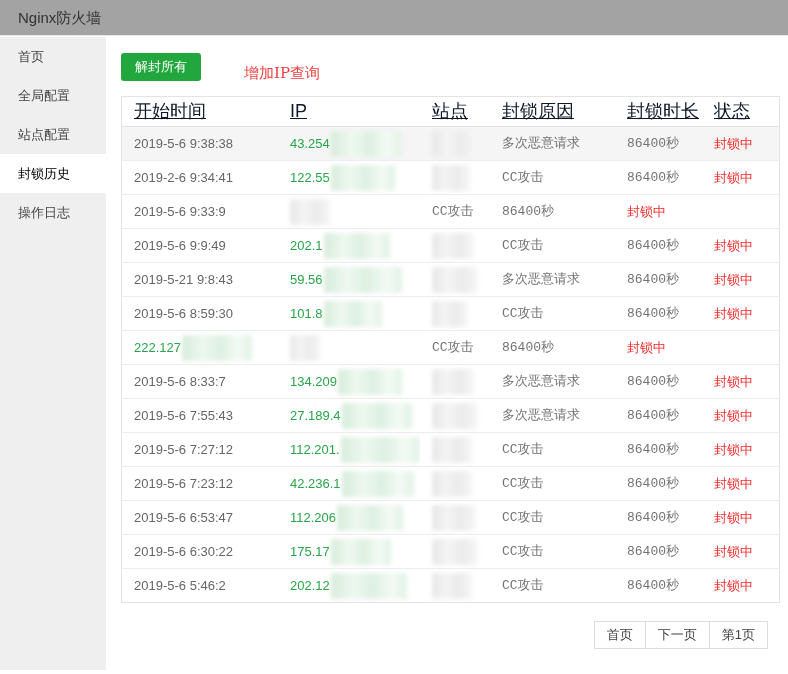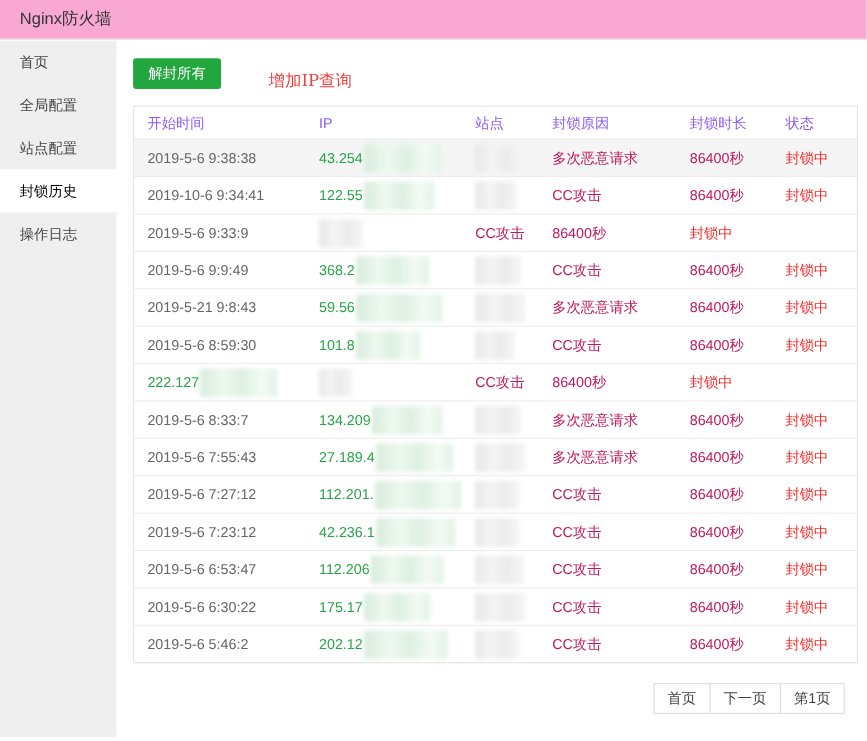--- a/index.html
+++ b/index.html
@@ -11,7 +11,7 @@
   .page{position:relative;width:788px;height:674px;background:#fff;}
 
   
-  .topbar{position:absolute;left:0;top:0;width:788px;height:36px;background:#f9a8d4;
+  .topbar{position:absolute;left:0;top:0;width:788px;height:36px;background:#a3a3a3;
     border-bottom:1px solid #e7e7e7;}
   .topbar .title{display:inline-block;padding-left:18px;line-height:36px;
     font-size:15px;color:#333;}

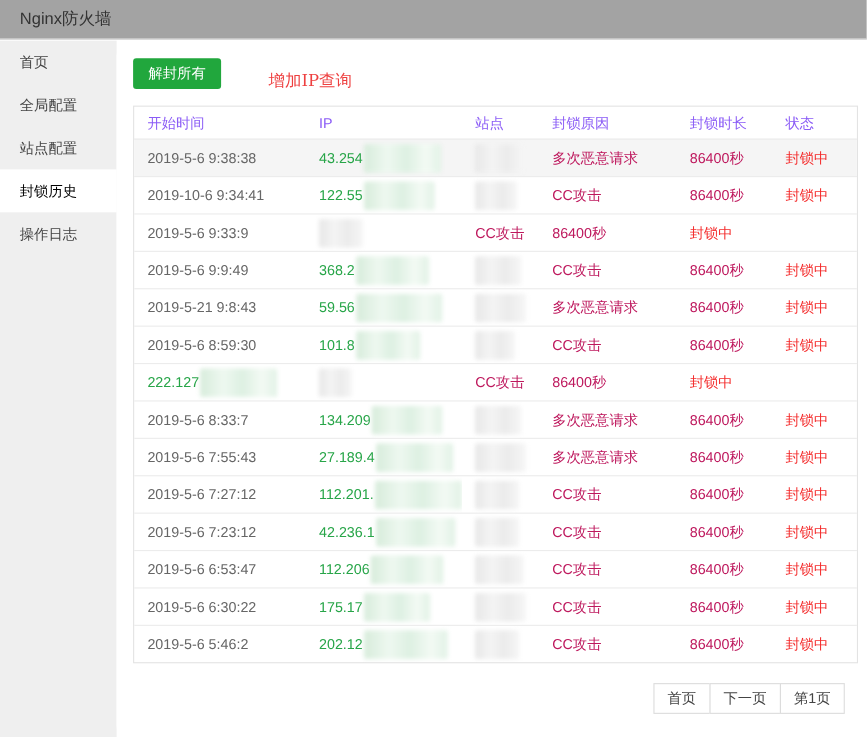--- a/index.html
+++ b/index.html
@@ -36,7 +36,7 @@
     border-bottom:1px solid #ececec;}
   .trow:last-child{border-bottom:none;}
   .trow.head{border-bottom:1px solid #e3e3e3;}
-  .trow.head .cell{line-height:29px;height:29px;font-size:13px;color:#8b5cf6;}
+  .trow.head .cell{line-height:29px;height:29px;font-size:18px;color:#0f172a;text-decoration:underline;}
   .cell{padding-left:12px;line-height:33px;height:33px;font-size:13px;color:#666;
     white-space:nowrap;overflow:hidden;display:flex;align-items:center;}
   .trow.hl{background:#f5f5f5;}

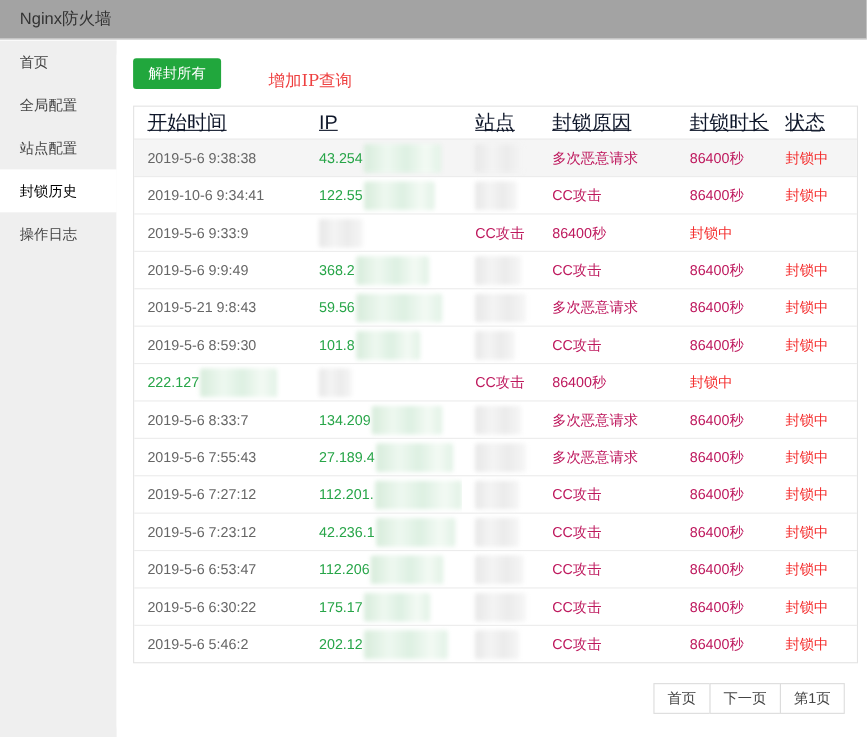--- a/index.html
+++ b/index.html
@@ -41,7 +41,7 @@
     white-space:nowrap;overflow:hidden;display:flex;align-items:center;}
   .trow.hl{background:#f5f5f5;}
   .ip-text{color:var(--ip-green);cursor:pointer;}
-  .reason,.duration{color:#be185d;}
+  .reason,.duration{color:#737373;font-family:Liberation Mono, monospace;}
   .status{color:var(--status-red);}
   .censor{display:inline-block;height:26px;border-radius:2px;filter:blur(2px);}
   .censor.green{margin-left:1px;background:

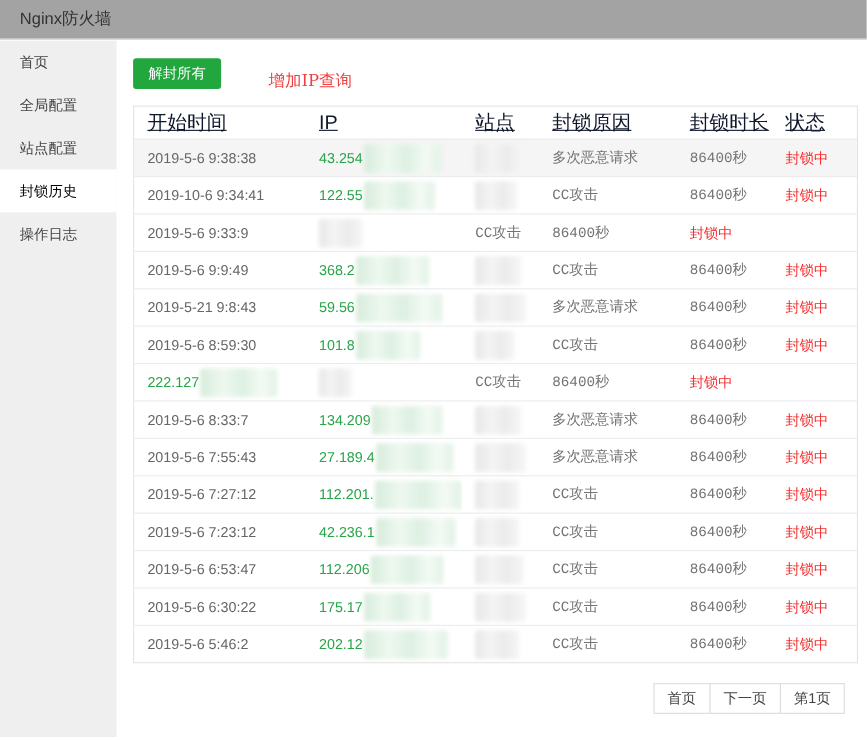--- a/index.html
+++ b/index.html
@@ -101,7 +101,7 @@
             <div class="cell status">封锁中</div>
           </div>
           <div class="trow">
-            <div class="cell time">2019-10-6 9:34:41</div>
+            <div class="cell time">2019-2-6 9:34:41</div>
             <div class="cell ">
               <span class="ip-text">122.55</span>
               <span class="censor green" style="width: 64px;"></span>

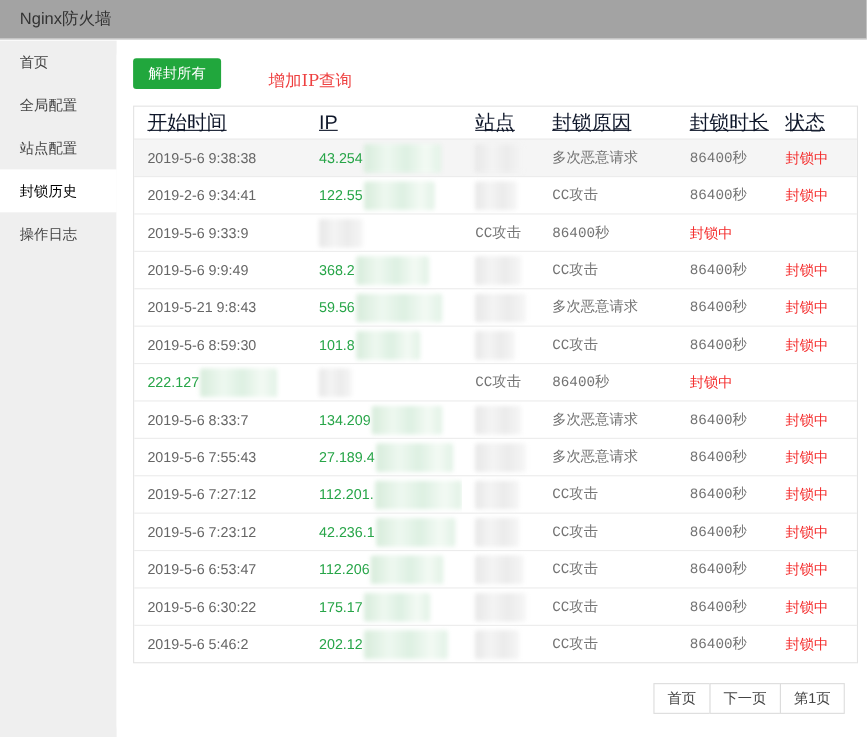--- a/index.html
+++ b/index.html
@@ -125,7 +125,7 @@
           <div class="trow">
             <div class="cell time">2019-5-6 9:9:49</div>
             <div class="cell ">
-              <span class="ip-text">368.2</span>
+              <span class="ip-text">202.1</span>
               <span class="censor green" style="width: 66px;"></span>
             </div>
             <div class="cell ">

